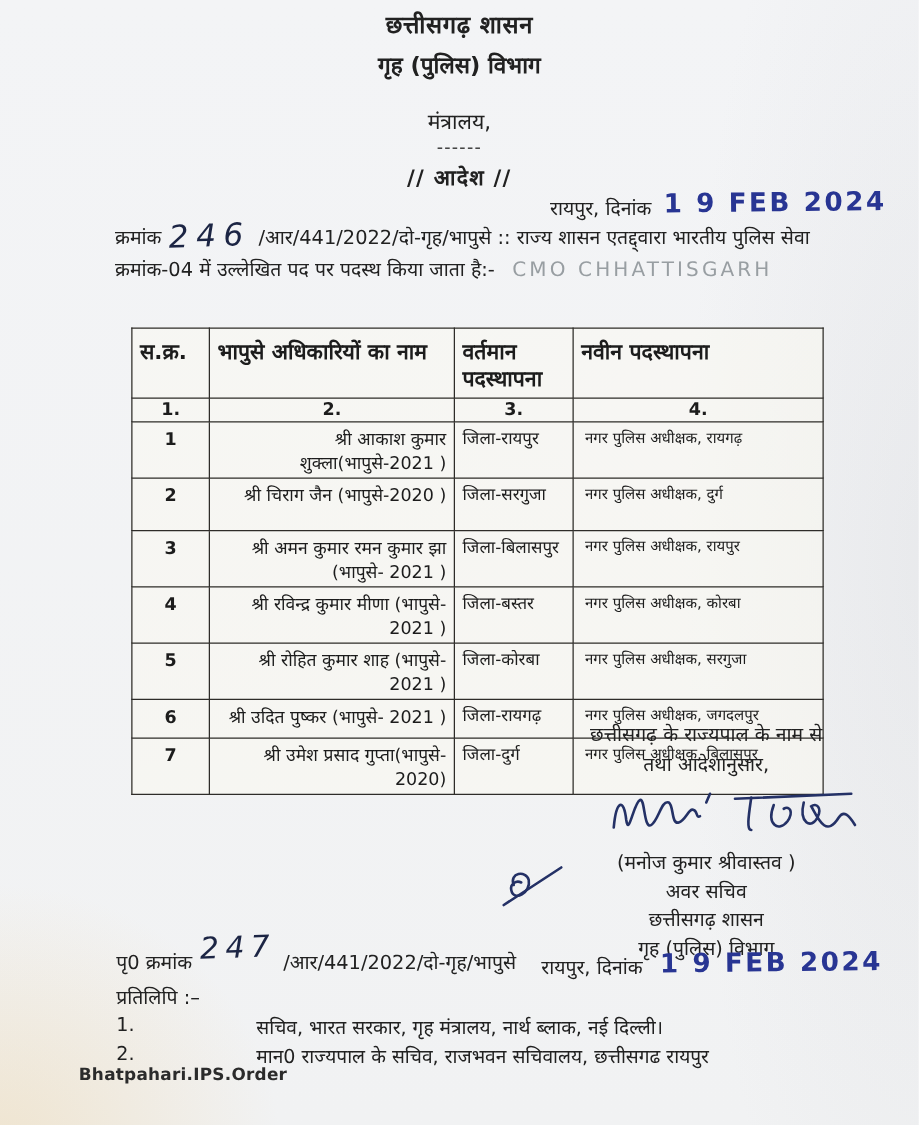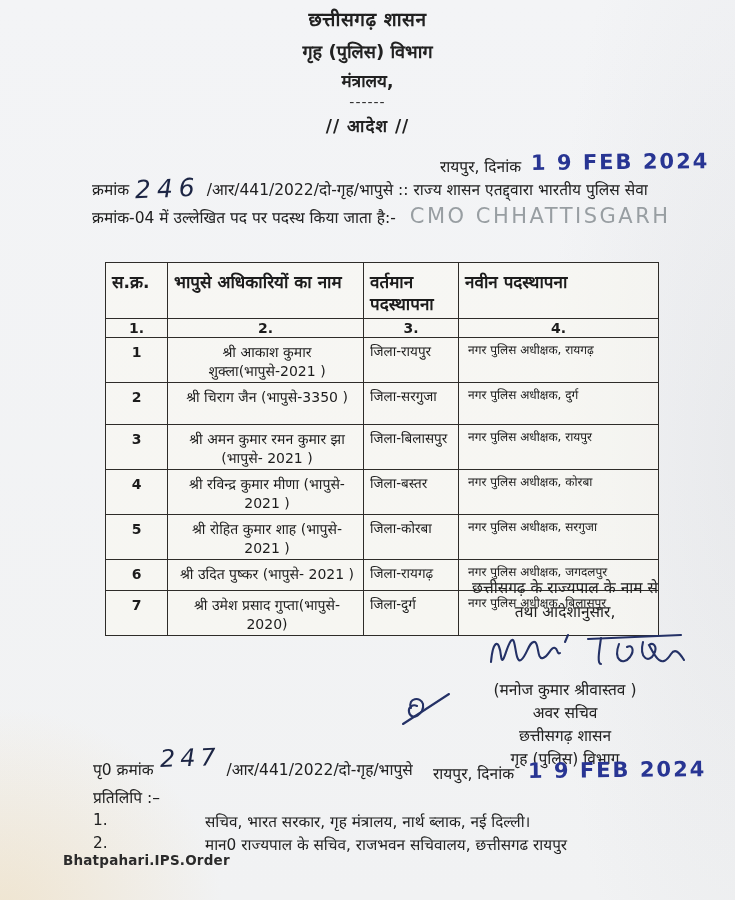--- a/index.html
+++ b/index.html
@@ -18,7 +18,7 @@
   .hdr{position:absolute;top:6px;left:0;width:100%;text-align:center;}
   .hdr .l1{font-size:19px;font-weight:600;letter-spacing:.5px;}
   .hdr .l2{font-size:18px;font-weight:600;margin-top:7px;}
-  .hdr .l3{font-size:17px;font-weight:700;margin-top:6px;}
+  .hdr .l3{font-size:17px;font-weight:400;margin-top:22px;}
   .hdr .l4{font-size:17px;font-weight:600;margin-top:5px;}
   .hdr .dash{font-size:14px;letter-spacing:1px;margin-top:2px;color:#333;}
   .hdr .order{font-size:17px;font-weight:600;margin-top:4px;letter-spacing:1px;}

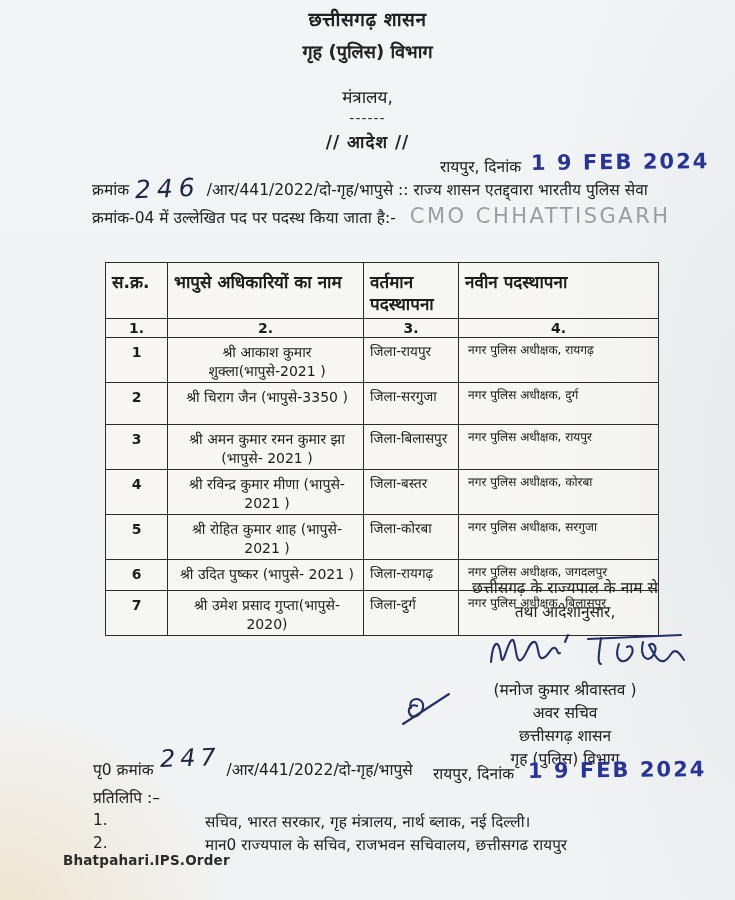--- a/index.html
+++ b/index.html
@@ -39,7 +39,7 @@
   }
   .hand.small{font-size:24px;letter-spacing:5px;}
   .watermark{
-    color:#989ea2;font-size:21px;letter-spacing:2.5px;font-weight:400;
+    color:#989ea2;font-size:16px;letter-spacing:2.5px;font-weight:400;
     padding-left:14px;white-space:nowrap;
   }
 

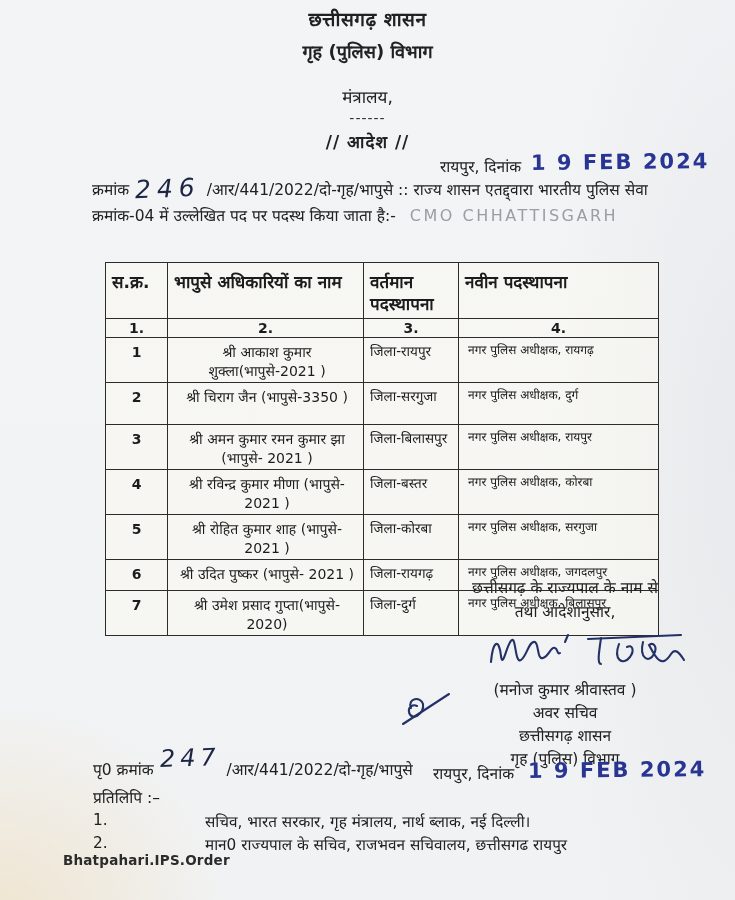--- a/index.html
+++ b/index.html
@@ -58,7 +58,7 @@
   table.post thead tr:nth-child(2) td{height:19px;text-align:center;font-weight:700;padding:0 6px;}
   table.post tbody td{vertical-align:top;padding-top:5px;}
   table.post tbody td:nth-child(1){text-align:center;font-weight:600;}
-  table.post tbody td:nth-child(2){text-align:center;padding-left:9px;}
+  table.post tbody td:nth-child(2){text-align:right;padding-left:9px;}
   table.post tbody td:nth-child(3){font-size:13.5px;}
   table.post tbody td:nth-child(4){text-align:left;padding-left:9px;font-size:12px;}
   table.post tbody tr:nth-child(1) td{height:29px;}

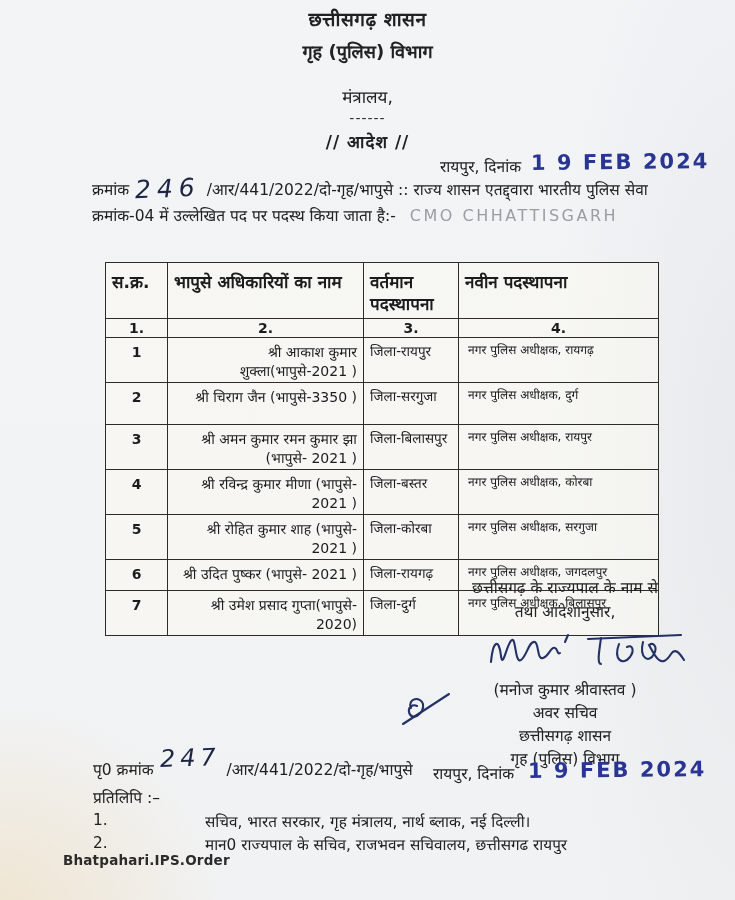--- a/index.html
+++ b/index.html
@@ -144,7 +144,7 @@
         </tr>
         <tr>
           <td>2</td>
-          <td>श्री चिराग जैन (भापुसे-3350 )</td>
+          <td>श्री चिराग जैन (भापुसे-2020 )</td>
           <td>जिला-सरगुजा</td>
           <td>नगर पुलिस अधीक्षक, दुर्ग</td>
         </tr>

